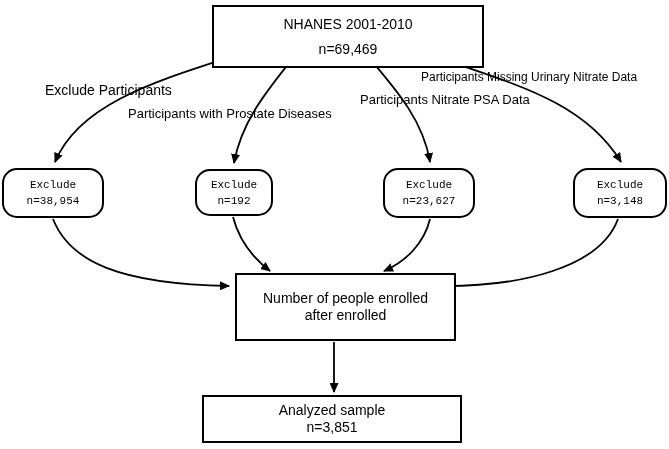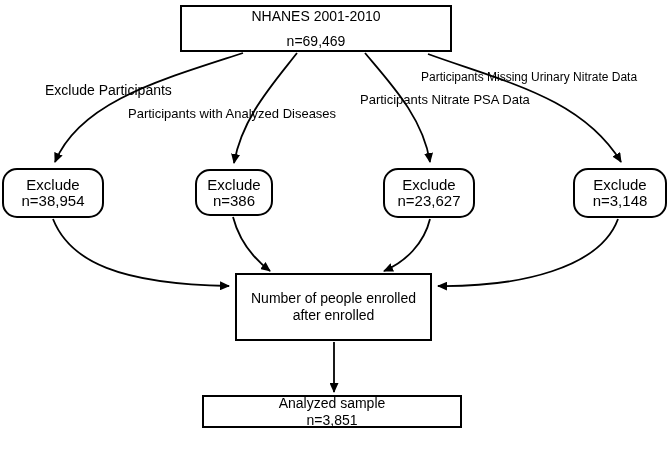--- a/index.html
+++ b/index.html
@@ -35,7 +35,7 @@
     background:transparent;
   }
   
-  #nhanes-box   {left:180px;top:5px;  width:272px;height:47px;gap:8px;}
+  #nhanes-box   {left:212px;top:5px;  width:272px;height:63px;gap:8px;}
   #exclude-box-1{left:2px;  top:168px;width:102px;height:50px;}
   #exclude-box-2{left:195px;top:169px;width:78px; height:47px;}
   #exclude-box-3{left:383px;top:168px;width:92px; height:50px;}

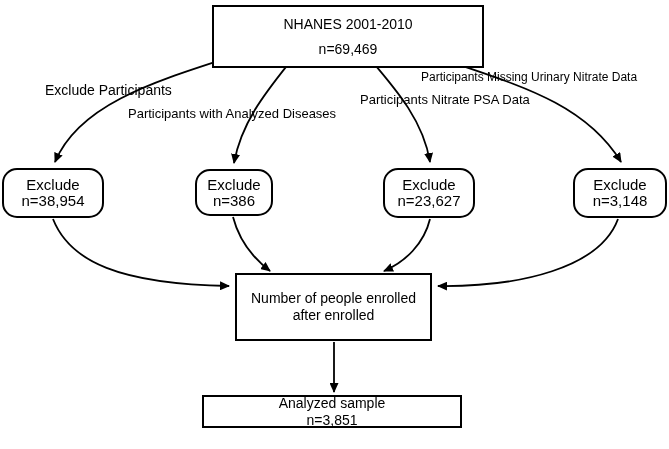--- a/index.html
+++ b/index.html
@@ -76,7 +76,7 @@
   </div>
 
   <span class="edge-label" id="label-female">Exclude Participants</span>
-  <span class="edge-label" id="label-prostate">Participants with Analyzed Diseases</span>
+  <span class="edge-label" id="label-prostate">Participants with Prostate Diseases</span>
   <span class="edge-label" id="label-psa">Participants Nitrate PSA Data</span>
   <span class="edge-label" id="label-nitrate">Participants Missing Urinary Nitrate Data</span>
 

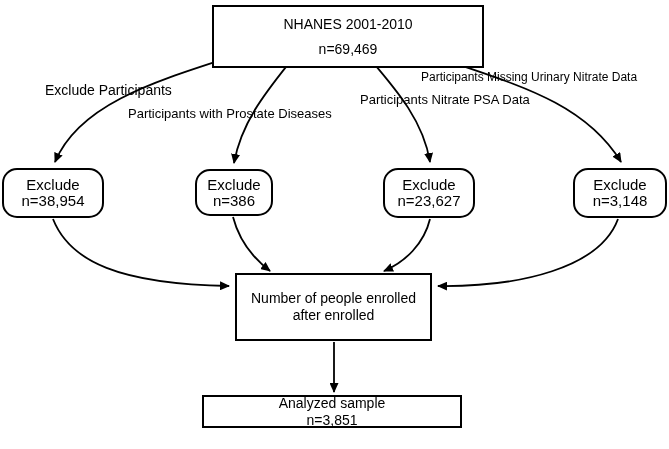--- a/index.html
+++ b/index.html
@@ -28,7 +28,7 @@
   .rounded{border-radius:15px;border-width:2.2px;}
   .box .line{display:block;}
   .big-text{font-size:14px;line-height:17px;}
-  .small-text{font-size:15px;line-height:16px;}
+  .small-text{font-size:11px;line-height:16px;font-family:Liberation Mono, monospace;}
   .edge-label{
     position:absolute;
     white-space:nowrap;

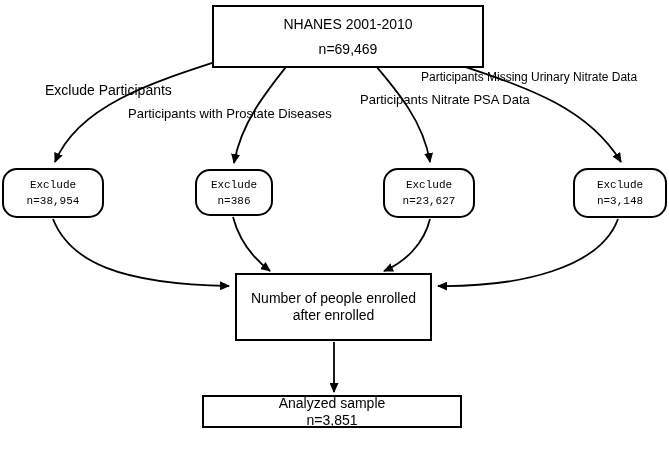--- a/index.html
+++ b/index.html
@@ -86,7 +86,7 @@
   </div>
   <div class="box rounded small-text" id="exclude-box-2">
     <span class="line">Exclude</span>
-    <span class="line">n=386</span>
+    <span class="line">n=192</span>
   </div>
   <div class="box rounded small-text" id="exclude-box-3">
     <span class="line">Exclude</span>

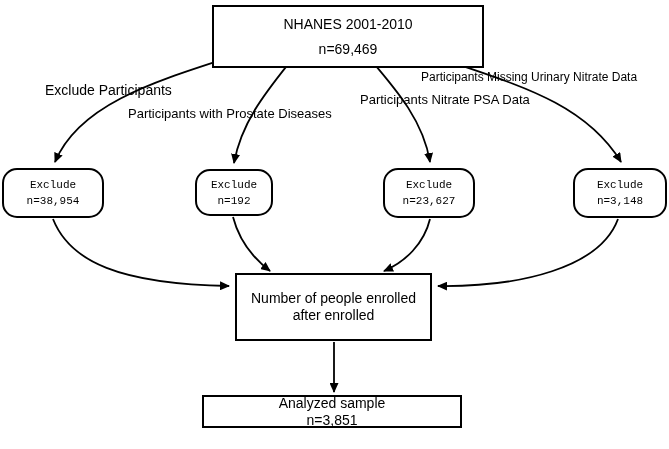--- a/index.html
+++ b/index.html
@@ -40,7 +40,7 @@
   #exclude-box-2{left:195px;top:169px;width:78px; height:47px;}
   #exclude-box-3{left:383px;top:168px;width:92px; height:50px;}
   #exclude-box-4{left:573px;top:168px;width:94px; height:50px;}
-  #enrolled-box {left:235px;top:273px;width:197px;height:68px;}
+  #enrolled-box {left:235px;top:273px;width:221px;height:68px;}
   #analyzed-box {left:202px;top:395px;width:260px;height:33px;}
   
   #label-female  {left:45px; top:82px; font-size:14px;}

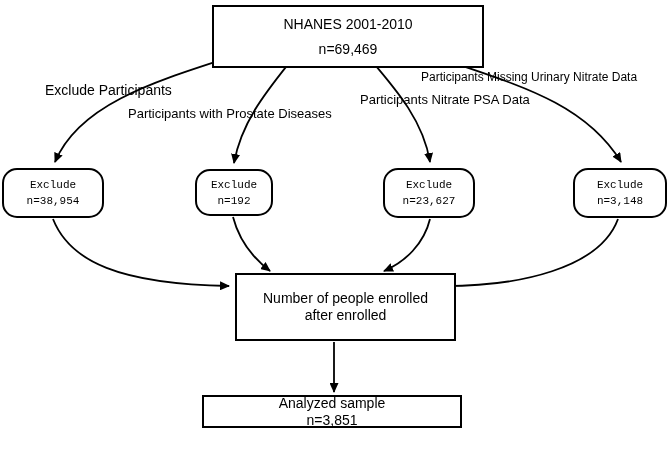--- a/index.html
+++ b/index.html
@@ -41,7 +41,7 @@
   #exclude-box-3{left:383px;top:168px;width:92px; height:50px;}
   #exclude-box-4{left:573px;top:168px;width:94px; height:50px;}
   #enrolled-box {left:235px;top:273px;width:221px;height:68px;}
-  #analyzed-box {left:202px;top:395px;width:260px;height:33px;}
+  #analyzed-box {left:202px;top:395px;width:260px;height:48px;}
   
   #label-female  {left:45px; top:82px; font-size:14px;}
   #label-prostate{left:128px;top:106px;font-size:13px;}

